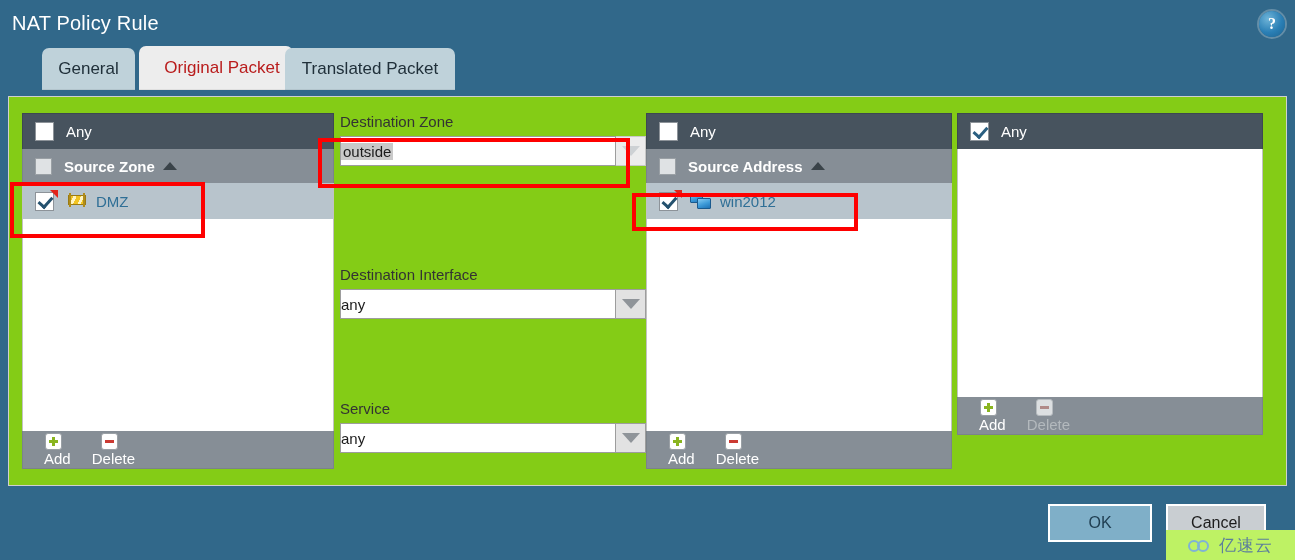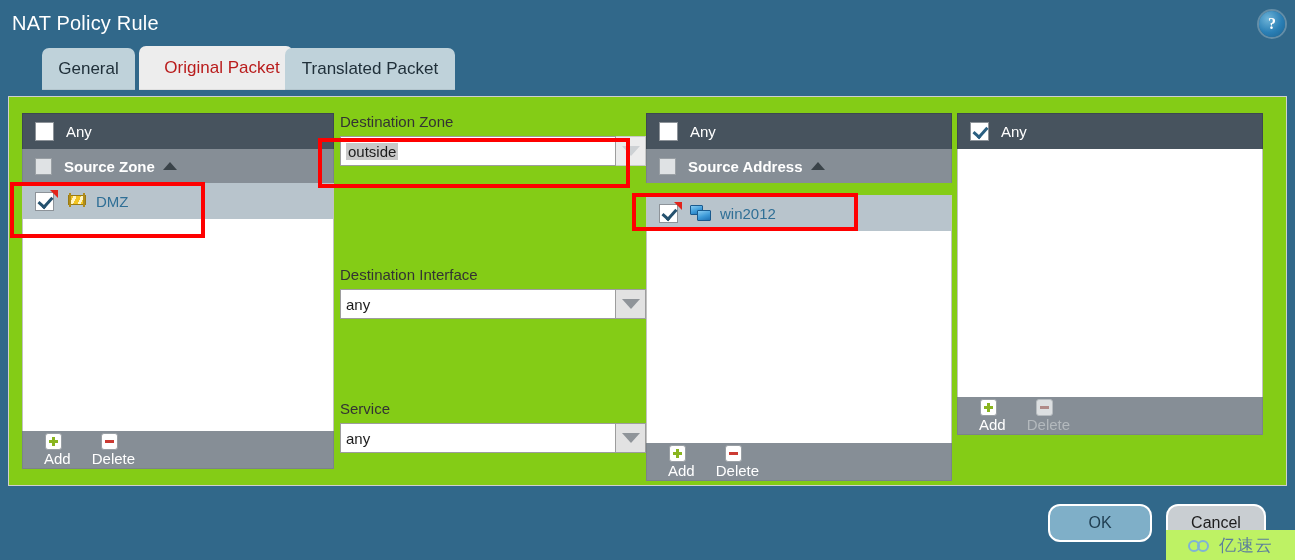--- a/index.html
+++ b/index.html
@@ -133,7 +133,7 @@
   .field-box{position:relative;height:30px;display:flex;}
   .field-input{
     flex:1;background:#ffffff;border:1px solid #9d9d9d;box-sizing:border-box;
-    display:flex;align-items:center;padding-left:5px;font-size:15px;color:#1c1c1c;
+    display:flex;align-items:center;font-size:15px;color:#1c1c1c;
   }
   .field-input .sel{background:#c9c9c9;padding:0 2px;}
   .dd-btn{

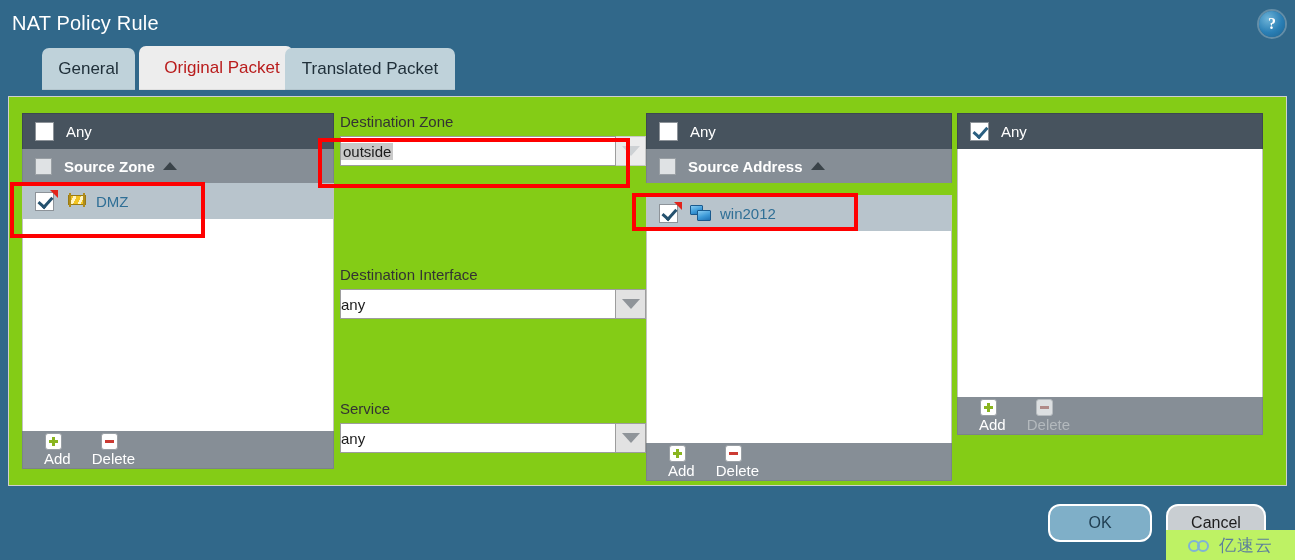--- a/index.html
+++ b/index.html
@@ -80,7 +80,7 @@
     box-sizing:border-box;overflow:hidden;
   }
   #col0 .col-body{height:248px;}
-  #col2 .col-body{height:248px;margin-top:12px;}
+  #col2 .col-body{height:248px;}
   #col3 .col-body{height:248px;}
 
   .row{

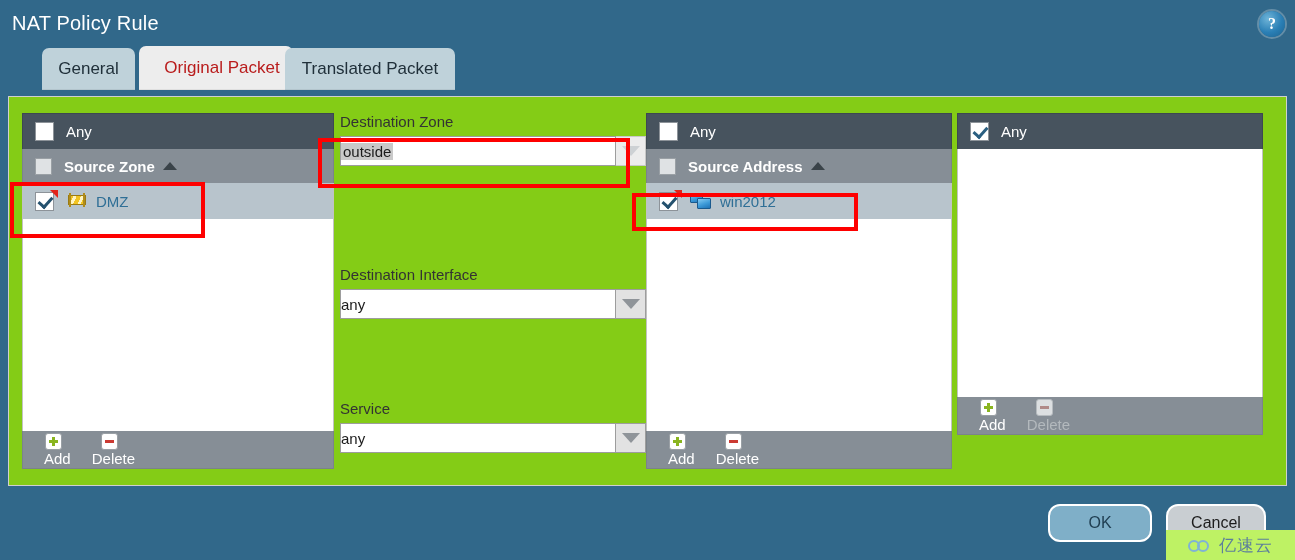--- a/index.html
+++ b/index.html
@@ -168,7 +168,7 @@
 
   
   .btn{
-    position:absolute;height:38px;border-radius:12px;
+    position:absolute;height:38px;border-radius:0;
     display:flex;align-items:center;justify-content:center;
     font-size:16px;cursor:pointer;box-sizing:border-box;
   }

